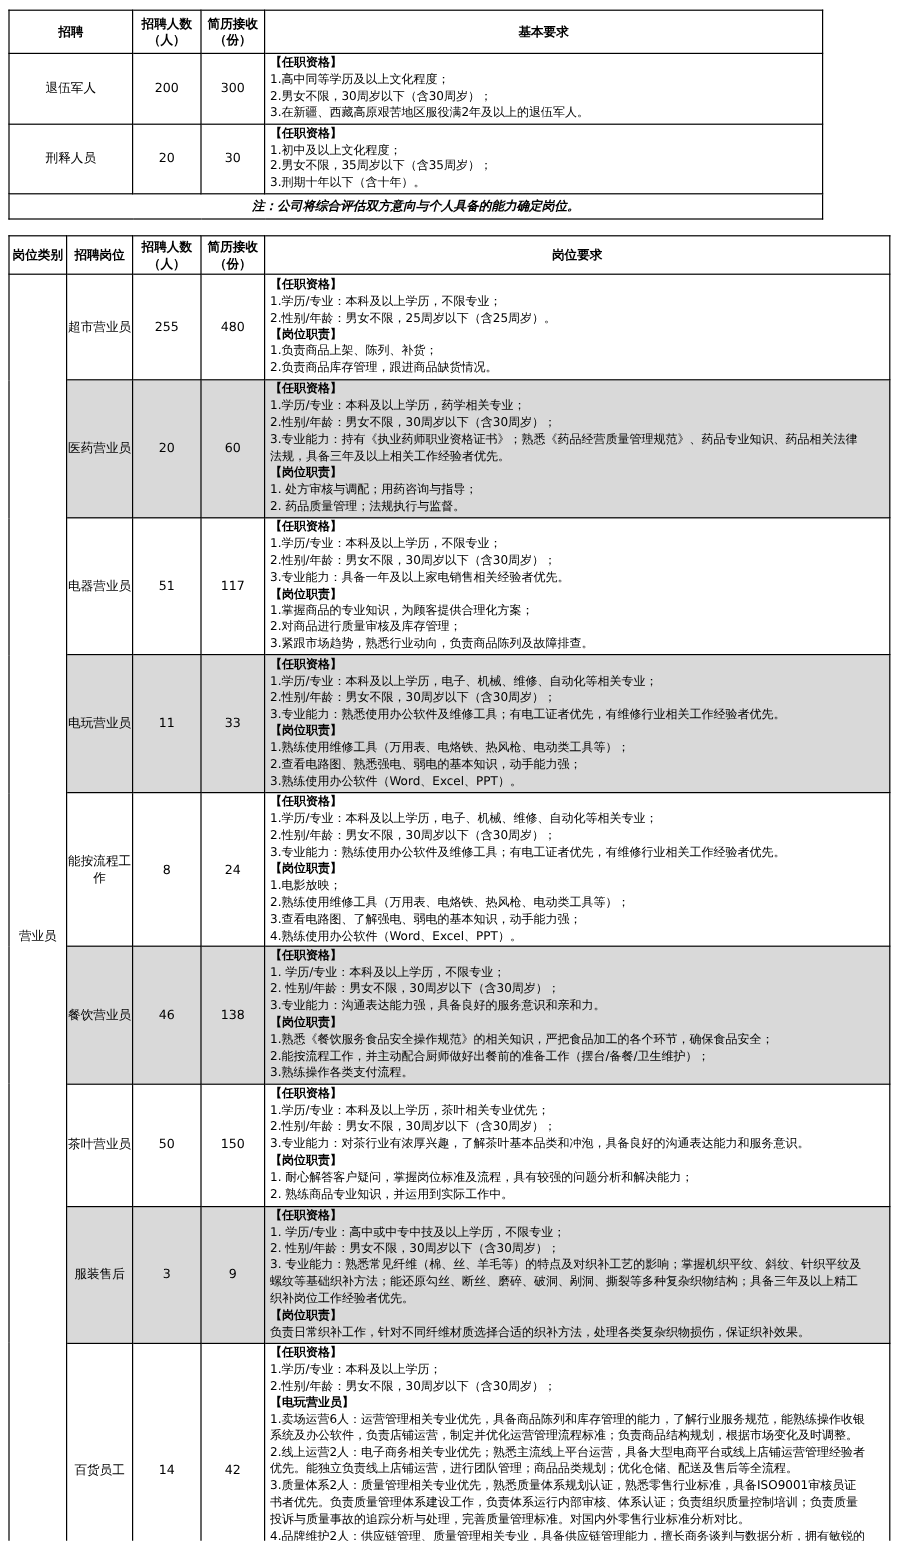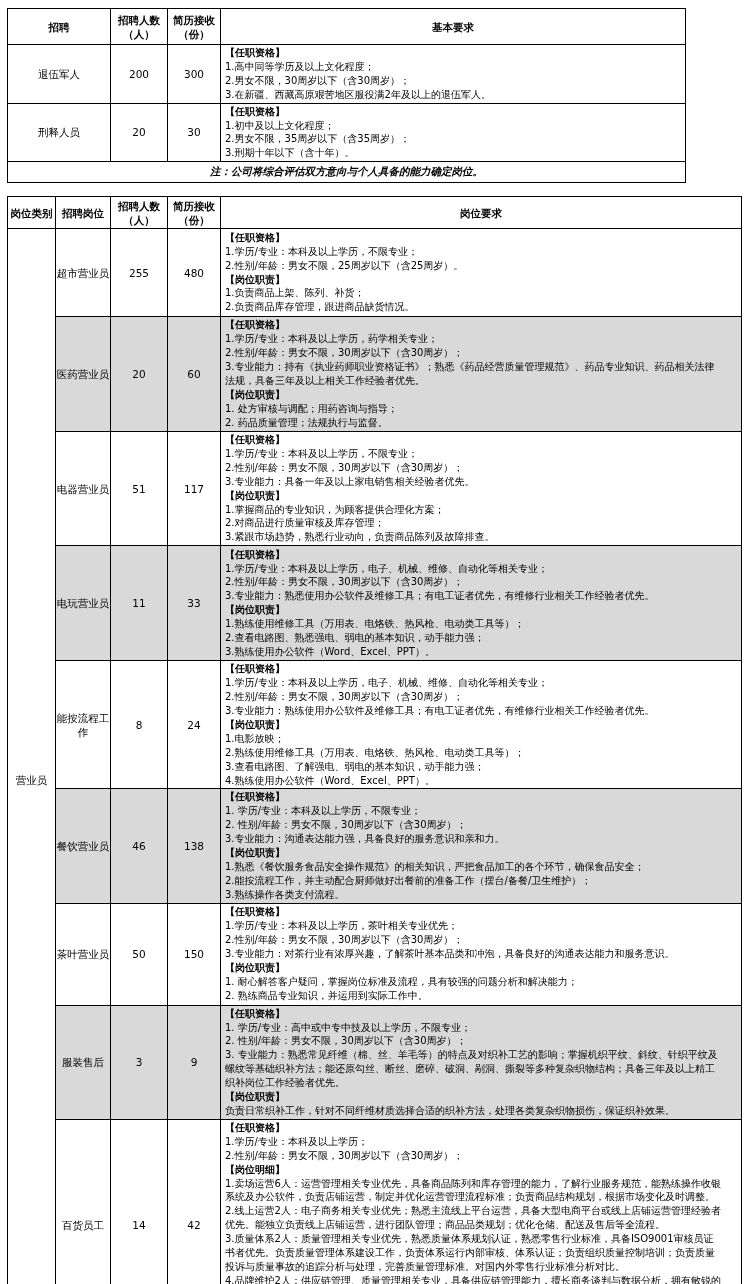--- a/index.html
+++ b/index.html
@@ -201,7 +201,7 @@
     <td class="req"><b>【任职资格】</b>
 1.学历/专业：本科及以上学历；
 2.性别/年龄：男女不限，30周岁以下（含30周岁）；
-<b>【岗位明细】</b>
+<b>【电玩营业员】</b>
 1.卖场运营6人：运营管理相关专业优先，具备商品陈列和库存管理的能力，了解行业服务规范，能熟练操作收银系统及办公软件，负责店铺运营，制定并优化运营管理流程标准；负责商品结构规划，根据市场变化及时调整。
 2.线上运营2人：电子商务相关专业优先；熟悉主流线上平台运营，具备大型电商平台或线上店铺运营管理经验者优先。能独立负责线上店铺运营，进行团队管理；商品品类规划；优化仓储、配送及售后等全流程。
 3.质量体系2人：质量管理相关专业优先，熟悉质量体系规划认证，熟悉零售行业标准，具备ISO9001审核员证书者优先。负责质量管理体系建设工作，负责体系运行内部审核、体系认证；负责组织质量控制培训；负责质量投诉与质量事故的追踪分析与处理，完善质量管理标准。对国内外零售行业标准分析对比。

